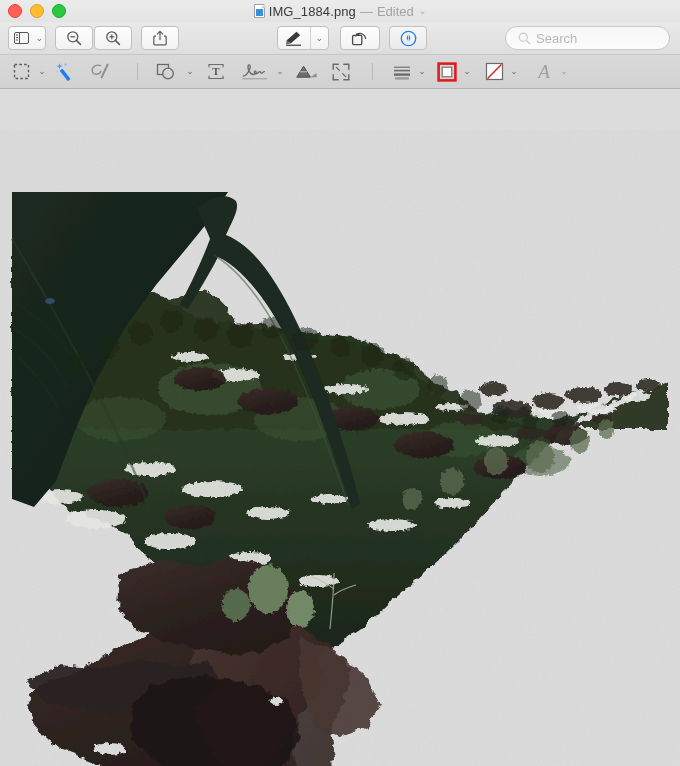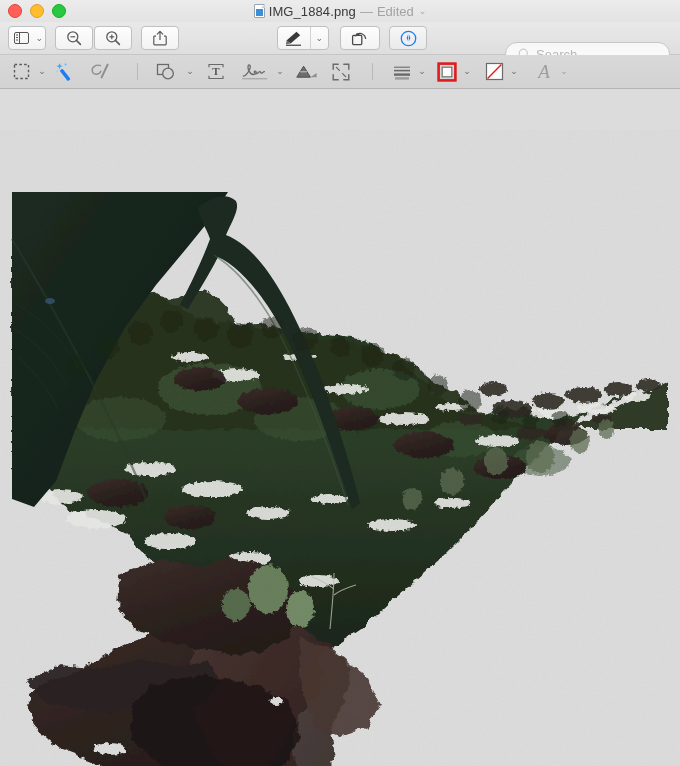--- a/index.html
+++ b/index.html
@@ -99,7 +99,7 @@
 
   
   .search {
-    position: absolute; top: 20px; height: 24px;
+    position: absolute; top: 4px; height: 24px;
     background: linear-gradient(to bottom,#f7f7f7 0%, #fbfbfb 100%);
     border: 1px solid #c8c8c8; border-radius: 12px;
     display: flex; align-items: center; box-sizing: border-box;

